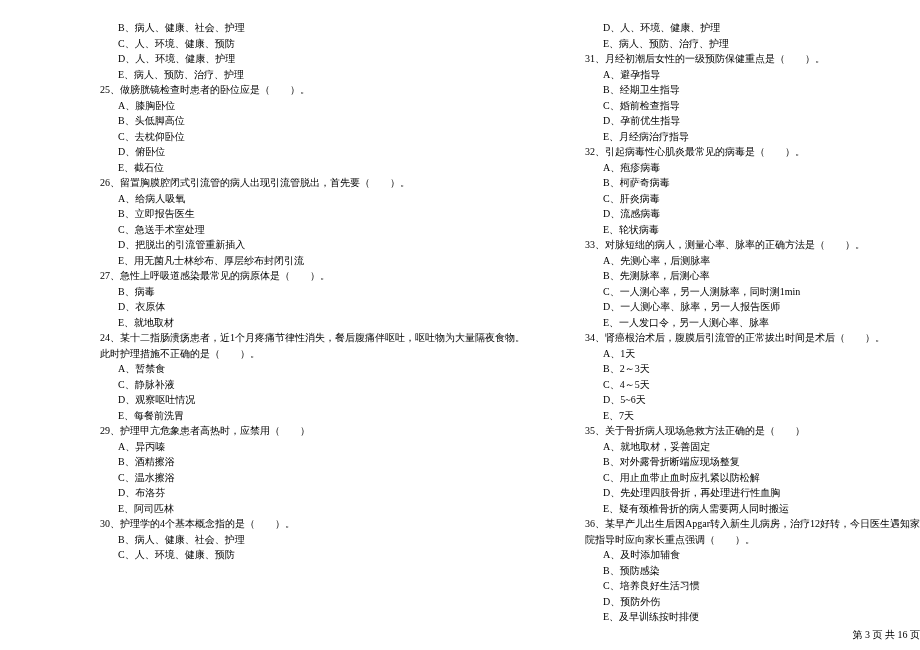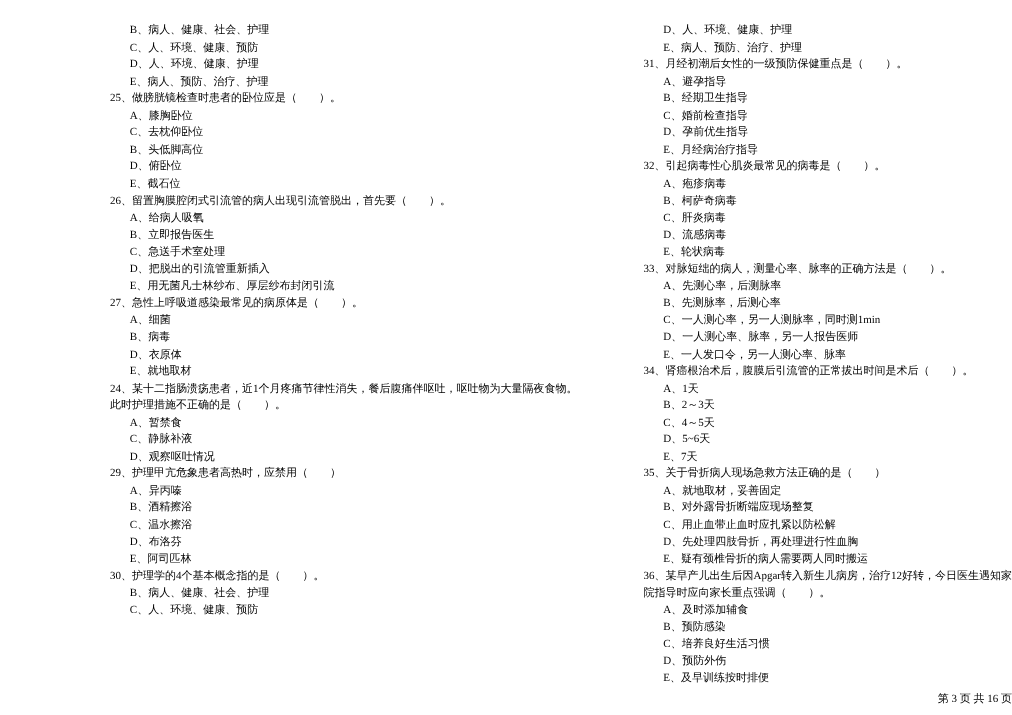--- a/index.html
+++ b/index.html
@@ -55,8 +55,8 @@
       <div class="line indent-1">E、病人、预防、治疗、护理</div>
       <div class="line indent-0">25、做膀胱镜检查时患者的卧位应是（　　）。</div>
       <div class="line indent-1">A、膝胸卧位</div>
+      <div class="line indent-1">B、头低脚高位</div>
       <div class="line indent-1">C、去枕仰卧位</div>
-      <div class="line indent-1">B、头低脚高位</div>
       <div class="line indent-1">D、俯卧位</div>
       <div class="line indent-1">E、截石位</div>
       <div class="line indent-0">26、留置胸膜腔闭式引流管的病人出现引流管脱出，首先要（　　）。</div>

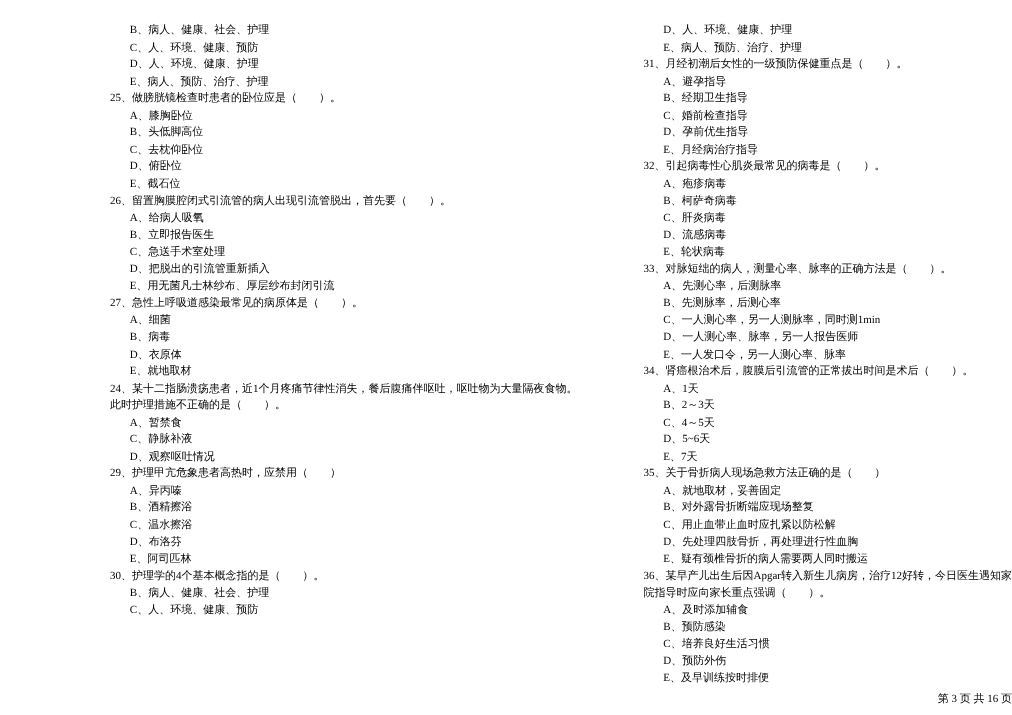--- a/index.html
+++ b/index.html
@@ -66,7 +66,6 @@
       <div class="line indent-1">D、把脱出的引流管重新插入</div>
       <div class="line indent-1">E、用无菌凡士林纱布、厚层纱布封闭引流</div>
       <div class="line indent-0">27、急性上呼吸道感染最常见的病原体是（　　）。</div>
-      <div class="line indent-1">A、细菌</div>
       <div class="line indent-1">B、病毒</div>
       <div class="line indent-1">D、衣原体</div>
       <div class="line indent-1">E、就地取材</div>

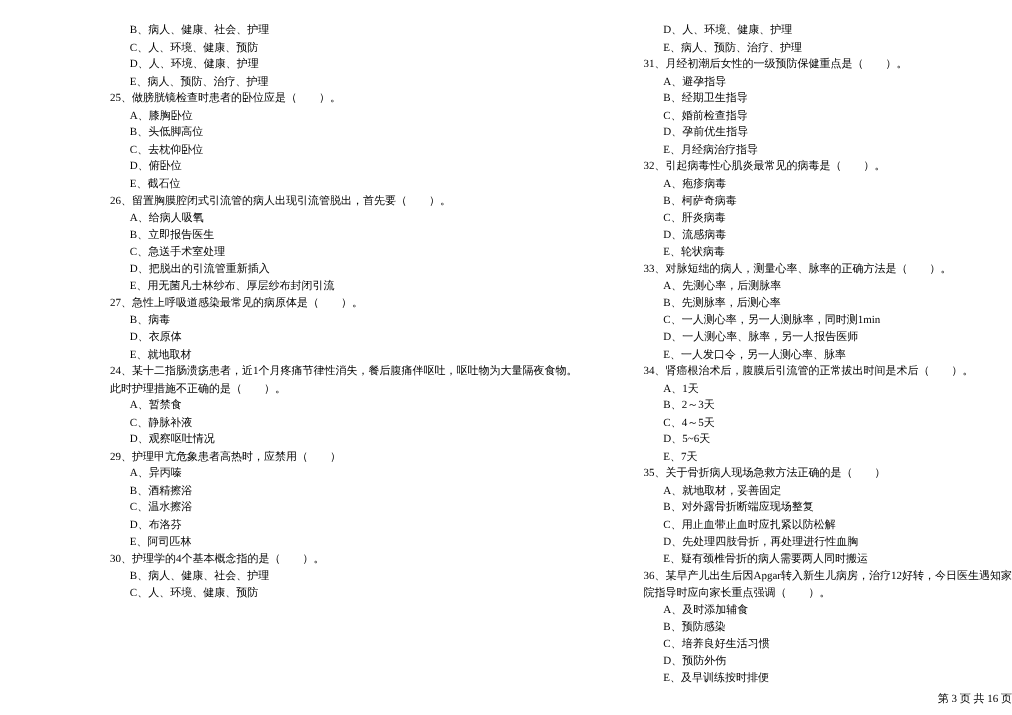--- a/index.html
+++ b/index.html
@@ -74,6 +74,7 @@
       <div class="line indent-1">A、暂禁食</div>
       <div class="line indent-1">C、静脉补液</div>
       <div class="line indent-1">D、观察呕吐情况</div>
+      <div class="line indent-1">E、每餐前洗胃</div>
       <div class="line indent-0">29、护理甲亢危象患者高热时，应禁用（　　）</div>
       <div class="line indent-1">A、异丙嗪</div>
       <div class="line indent-1">B、酒精擦浴</div>

